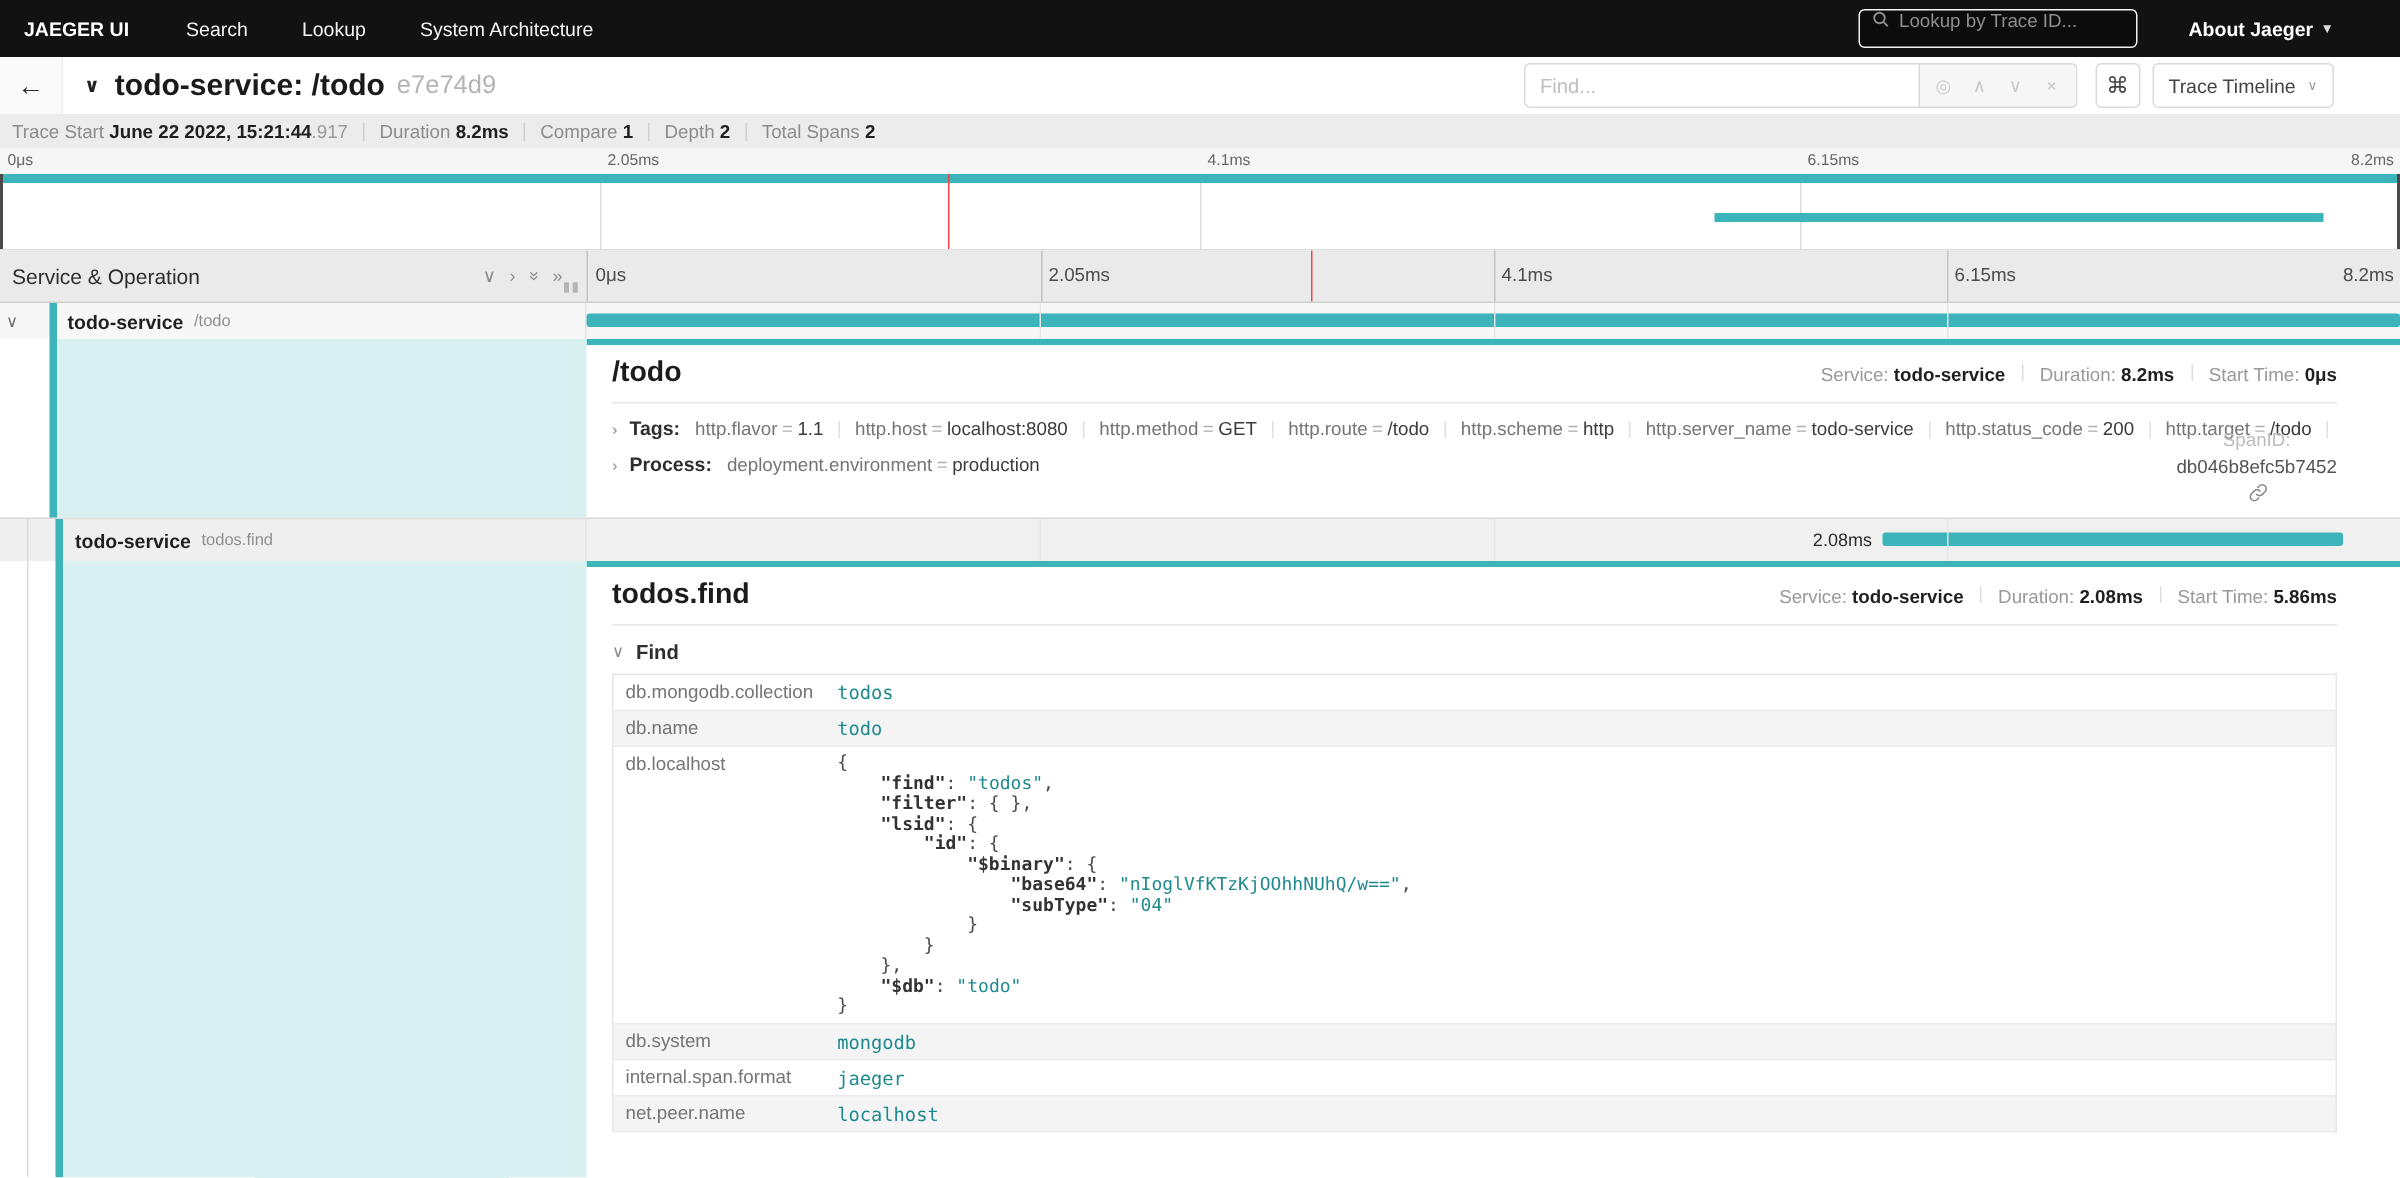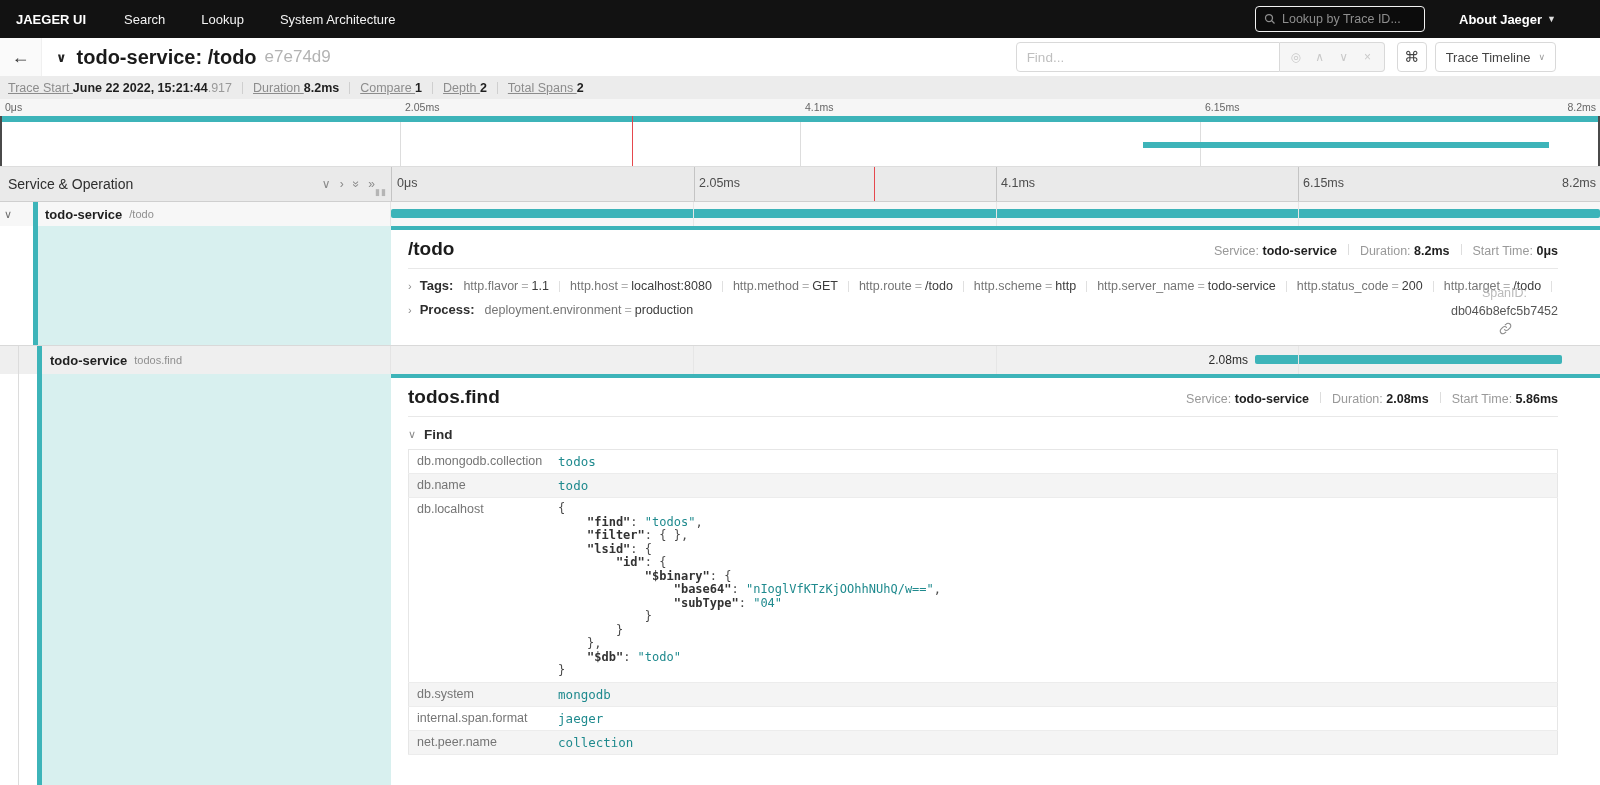--- a/index.html
+++ b/index.html
@@ -11,8 +11,8 @@
   .nav-brand { color:#fff; font-weight:bold; font-size:13px; margin-right:38px; }
   .nav-item { color:#f3f3f3; font-size:13px; margin-right:36px; cursor:pointer; }
   .nav-right { margin-left:auto; display:flex; align-items:center; gap:34px; }
-  .lookup { width:170px; height:26px; background:#0c0c0c; border:1.5px solid #f2f2f2;
-    border-radius:4px; display:flex; align-items:center; padding:0 8px; gap:6px; }
+  .lookup { width:186px; height:26px; background:#0c0c0c; border:1.5px solid #f2f2f2;
+    border-radius:4px; display:flex; align-items:flex-start; padding:0 8px; gap:6px; }
   .lookup input { background:transparent; border:0; outline:0; color:#bbb; font-size:12.5px; width:100%;
     font-family:"Liberation Sans",sans-serif; }
   .lookup input::placeholder { color:#8e8e8e; }

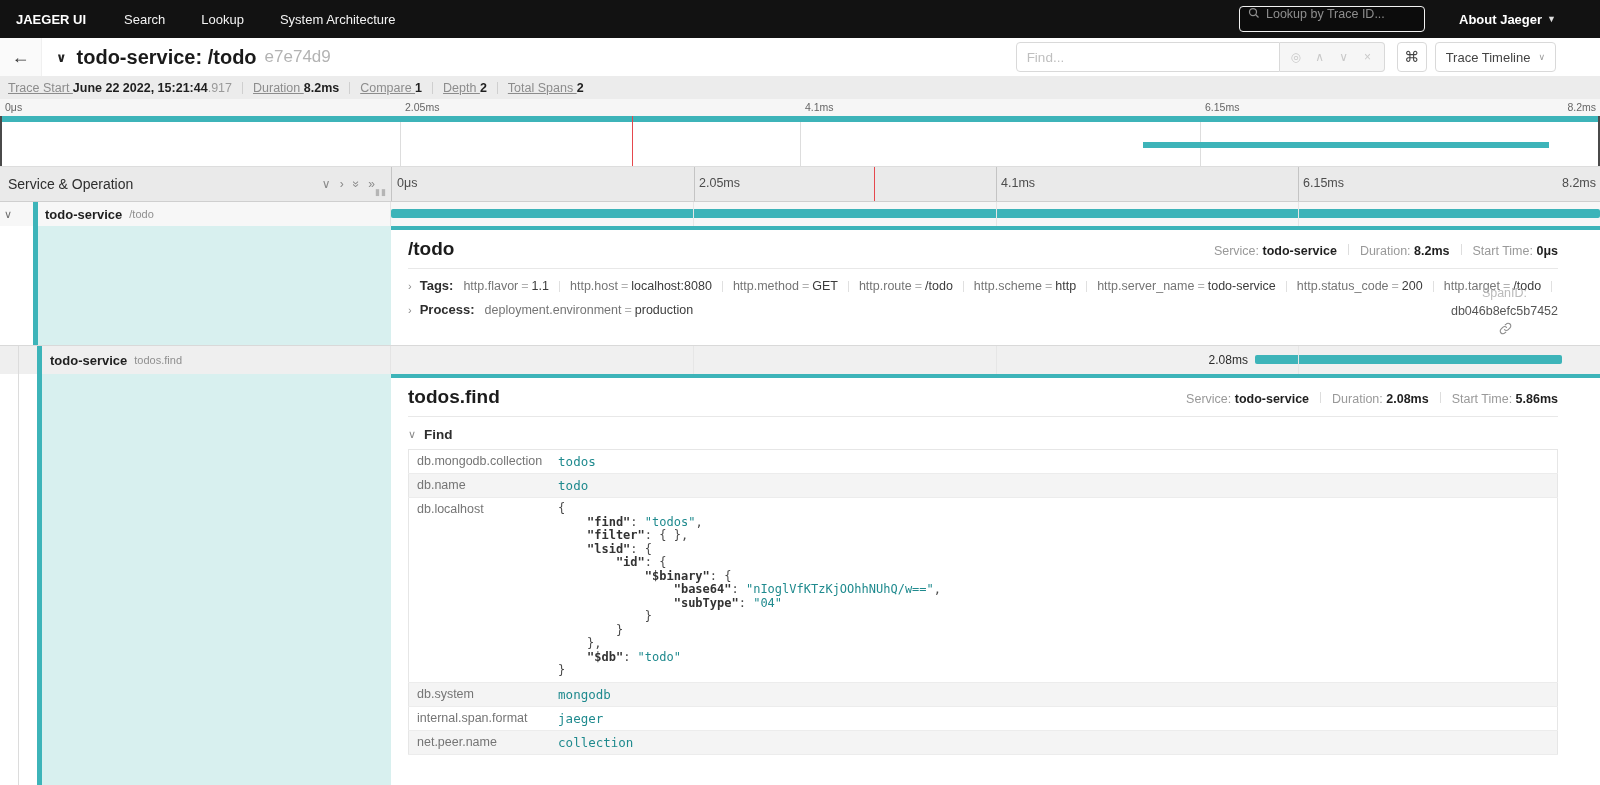--- a/index.html
+++ b/index.html
@@ -43,7 +43,7 @@
   
   .summary { height:23px; background:#ececec; display:flex; align-items:center; padding:0 8px;
     font-size:12.5px; }
-  .sum-label { color:#8c8c8c;text-decoration:underline; }
+  .sum-label { color:#8c8c8c; }
   .sum-val { color:#1f1f1f; font-weight:bold; }
   .sum-suffix { color:#9a9a9a; }
   .sum-sep { width:1px; height:12px; background:#cfcfcf; margin:0 10px; display:inline-block; }

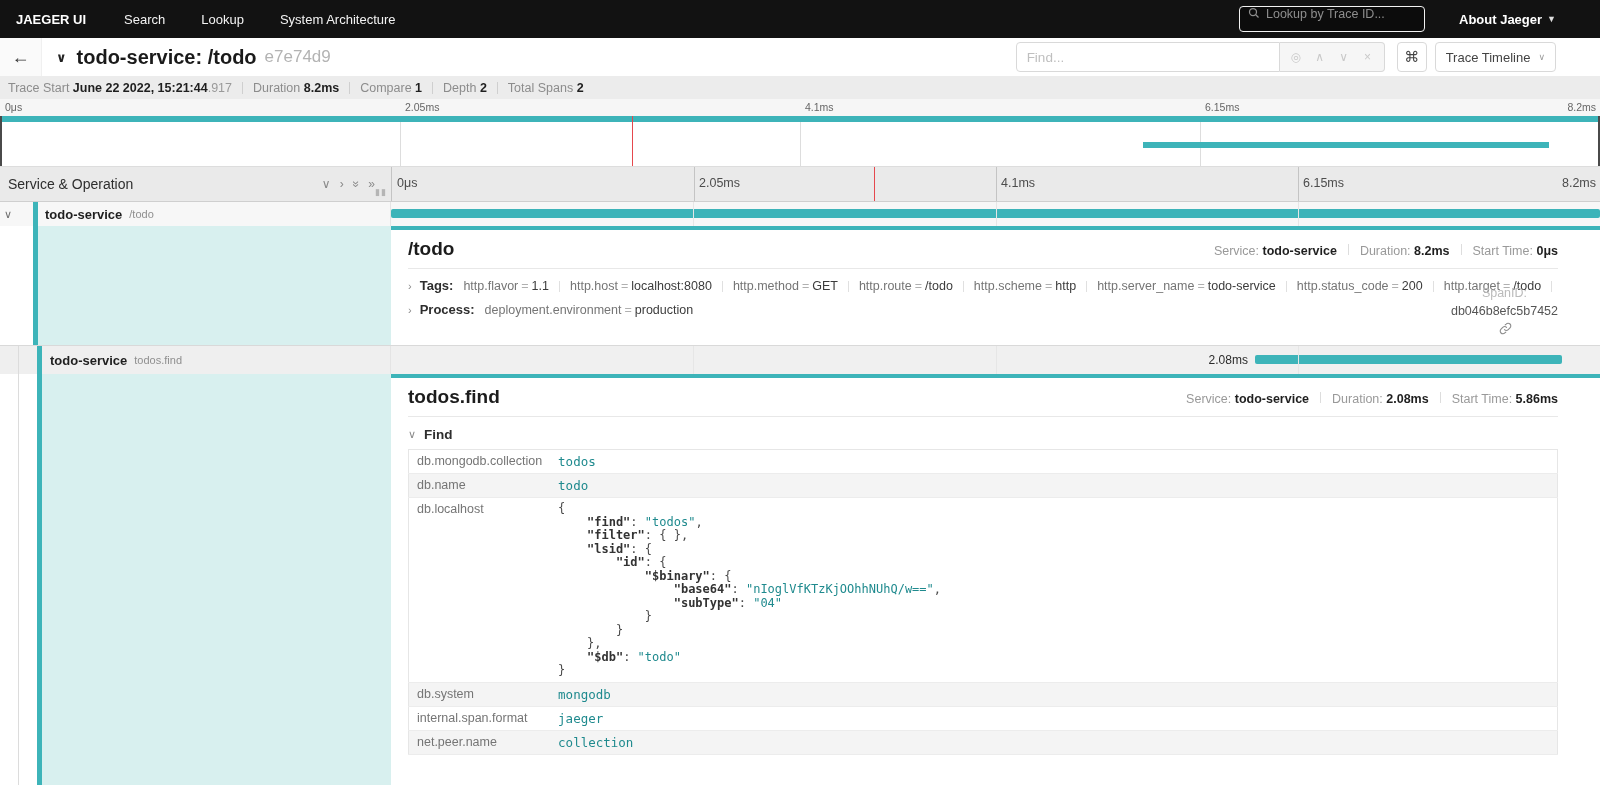--- a/index.html
+++ b/index.html
@@ -348,7 +348,7 @@
           </tr>
           <tr>
             <td class="td-key">net.peer.name</td>
-            <td class="td-val"><span class="js" style="color:#1f8a8e">collection</span></td>
+            <td class="td-val"><span class="js" style="color:#1f8a8e">localhost</span></td>
           </tr>
         </tbody>
     </table>

